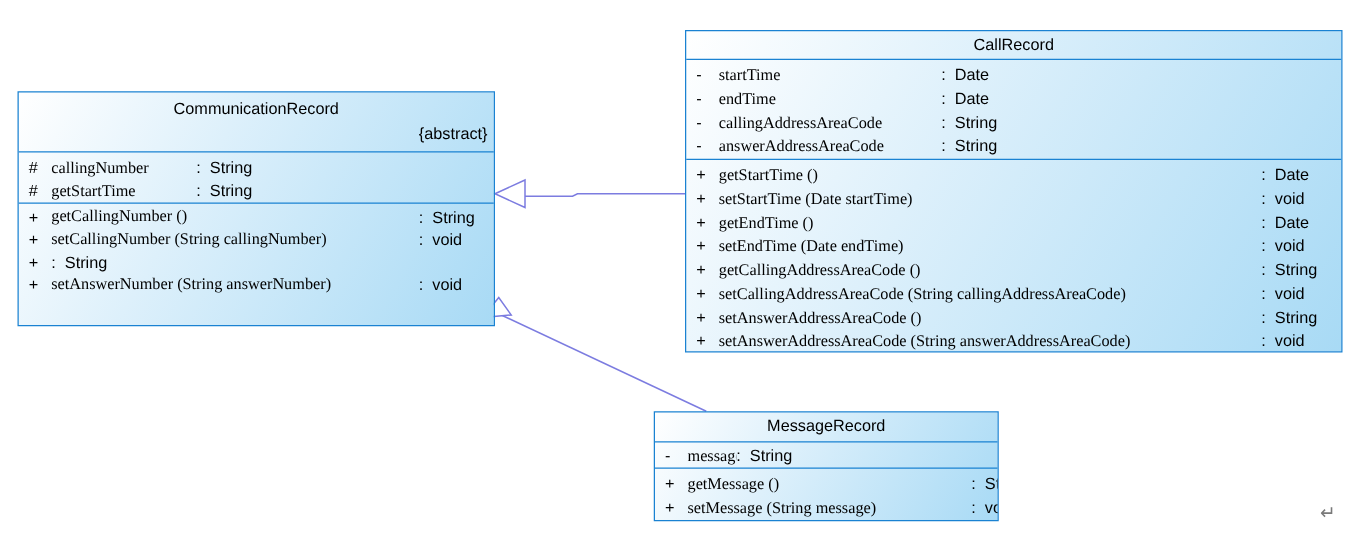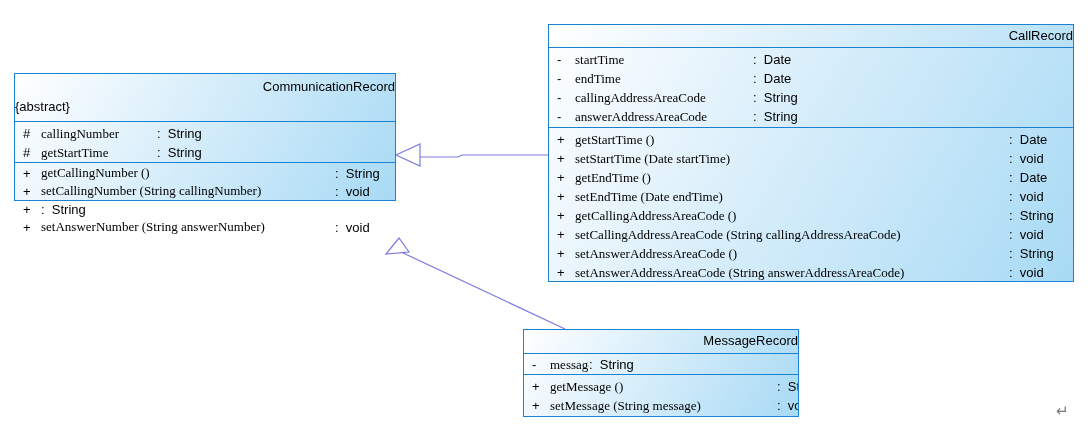--- a/index.html
+++ b/index.html
@@ -19,7 +19,7 @@
     background:linear-gradient(120deg,#ffffff 0%,#ddf0fb 38%,#a8daf5 100%);
   }
   .hdr{box-sizing:border-box;border-bottom:1px solid #1a82d2;overflow:hidden;}
-  .hdr .title{text-align:right;line-height:20px;padding-top:3px;white-space:pre;}
+  .hdr .title{text-align:center;line-height:20px;padding-top:3px;white-space:pre;}
   .hdr.single .title{padding-top:0;line-height:22px;}
   .hdr .stereo{text-align:left;line-height:20px;padding-right:5px;white-space:pre;}
   .sec{box-sizing:border-box;overflow:hidden;padding-top:2px;}

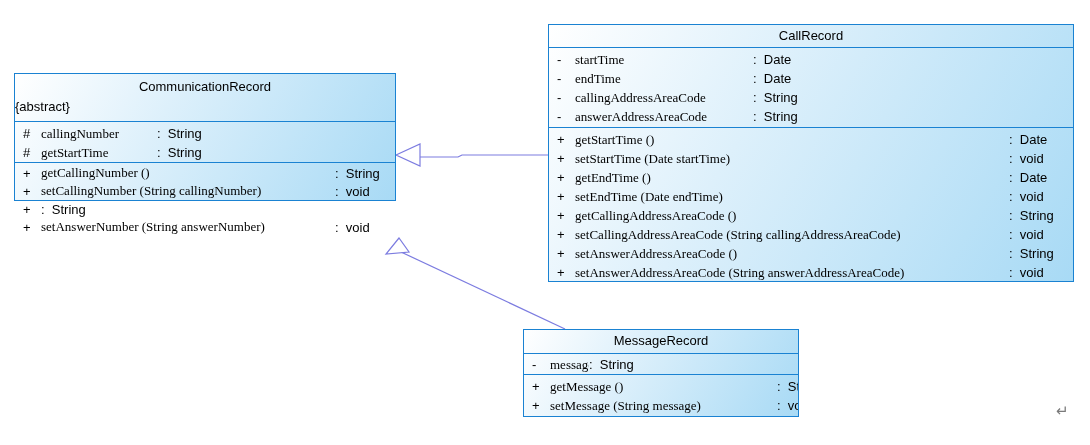--- a/index.html
+++ b/index.html
@@ -50,7 +50,7 @@
     </g>
   </svg>
 
-  <div class="class-box" style="left:14px;top:73px;width:382px;height:128px;">
+  <div class="class-box" style="left:14px;top:73px;width:382px;height:188px;">
     <div class="hdr" style="height:48px;">
       <div class="title">CommunicationRecord</div>
       <div class="stereo">{abstract}</div>

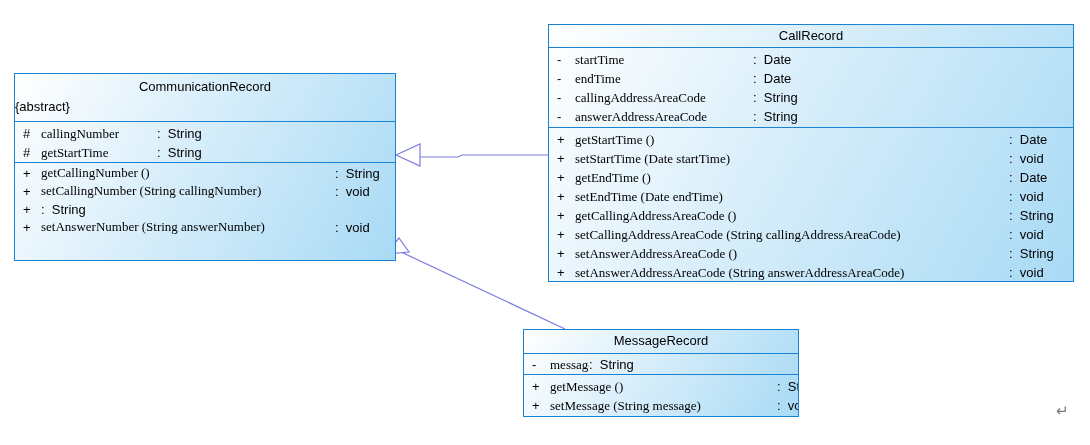--- a/index.html
+++ b/index.html
@@ -21,7 +21,7 @@
   .hdr{box-sizing:border-box;border-bottom:1px solid #1a82d2;overflow:hidden;}
   .hdr .title{text-align:center;line-height:20px;padding-top:3px;white-space:pre;}
   .hdr.single .title{padding-top:0;line-height:22px;}
-  .hdr .stereo{text-align:left;line-height:20px;padding-right:5px;white-space:pre;}
+  .hdr .stereo{text-align:right;line-height:20px;padding-right:5px;white-space:pre;}
   .sec{box-sizing:border-box;overflow:hidden;padding-top:2px;}
   .sec.attrs{border-bottom:1px solid #1a82d2;}
   .member{display:flex;align-items:center;height:19px;padding-left:8px;white-space:pre;}

